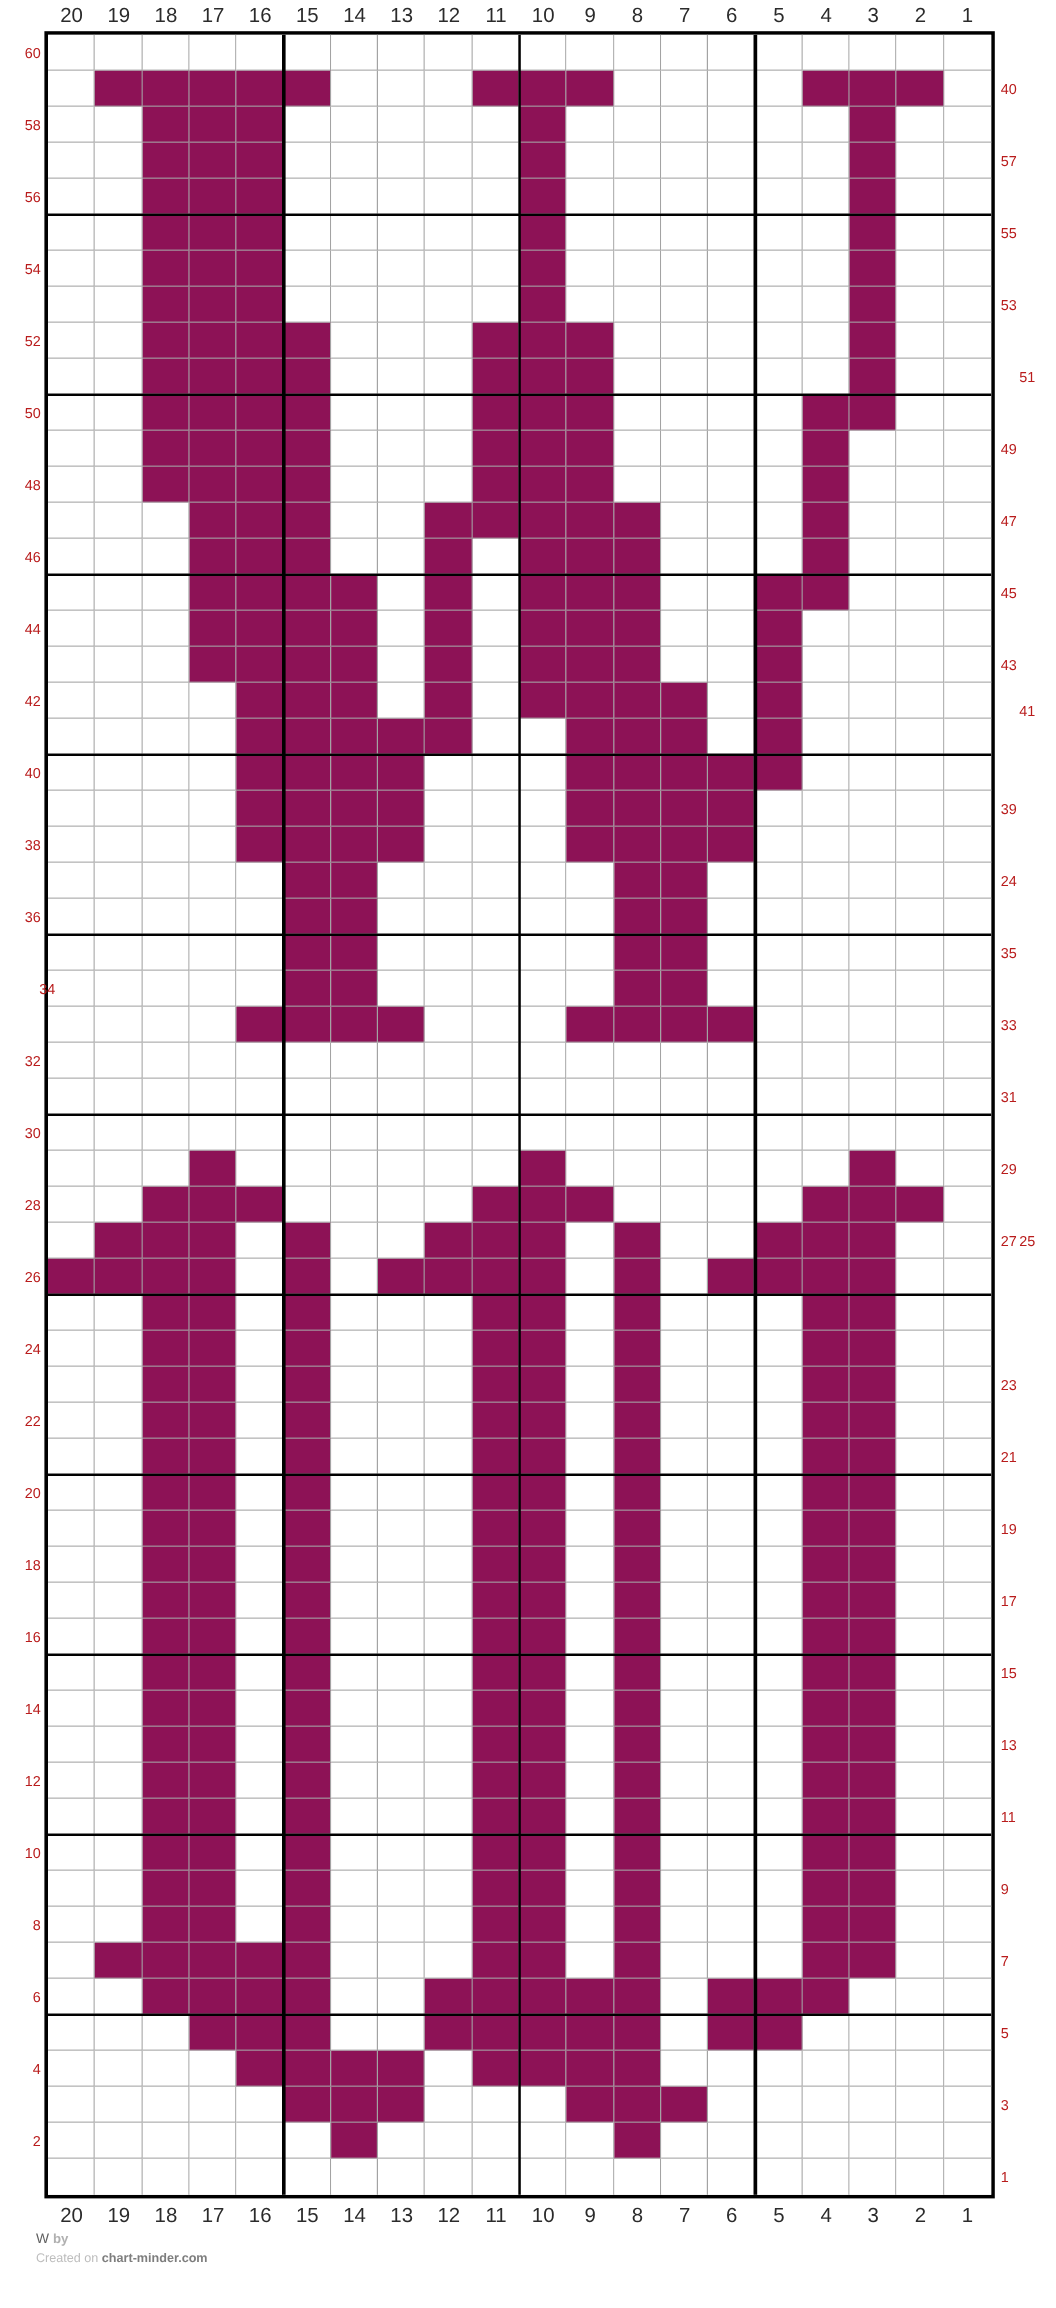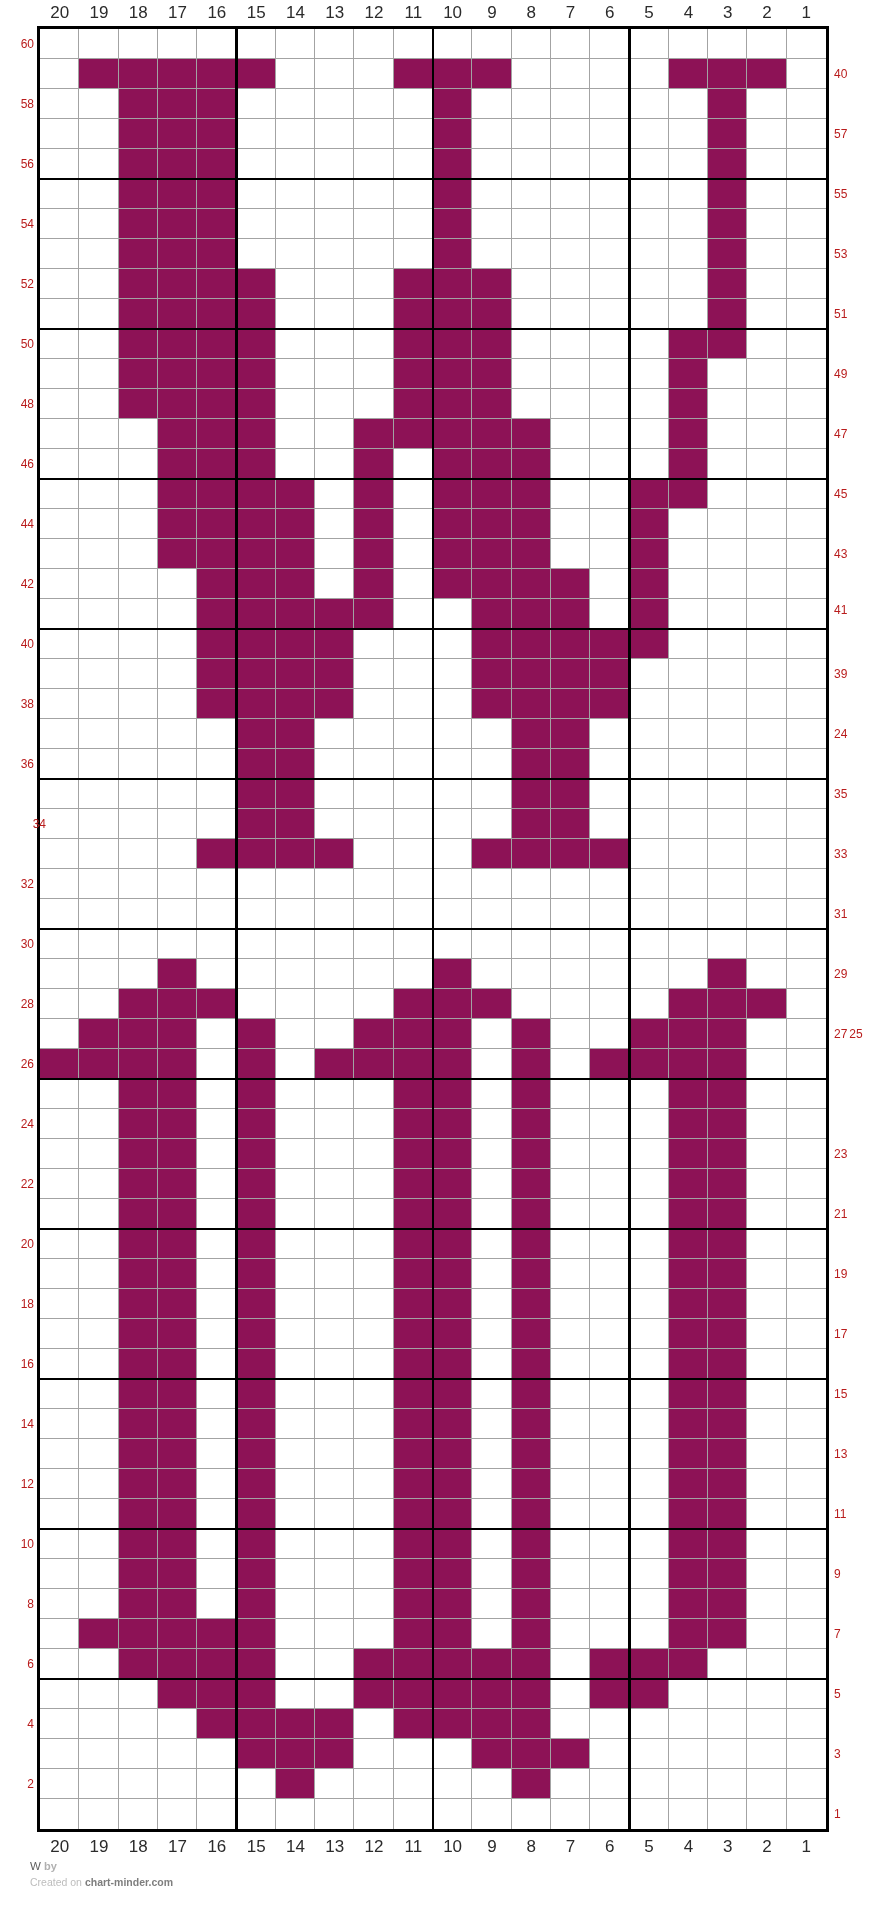--- a/index.html
+++ b/index.html
@@ -1313,7 +1313,7 @@
       <div class="row-label right" style="top: 119px;">57</div>
       <div class="row-label right" style="top: 179px;">55</div>
       <div class="row-label right" style="top: 239px;">53</div>
-      <div class="row-label right" style="top: 299px;">51</div>
+      <div class="row-label right" style="top: 299px; text-align: center;">51</div>
       <div class="row-label right" style="top: 359px;">49</div>
       <div class="row-label right" style="top: 419px;">47</div>
       <div class="row-label right" style="top: 479px;">45</div>

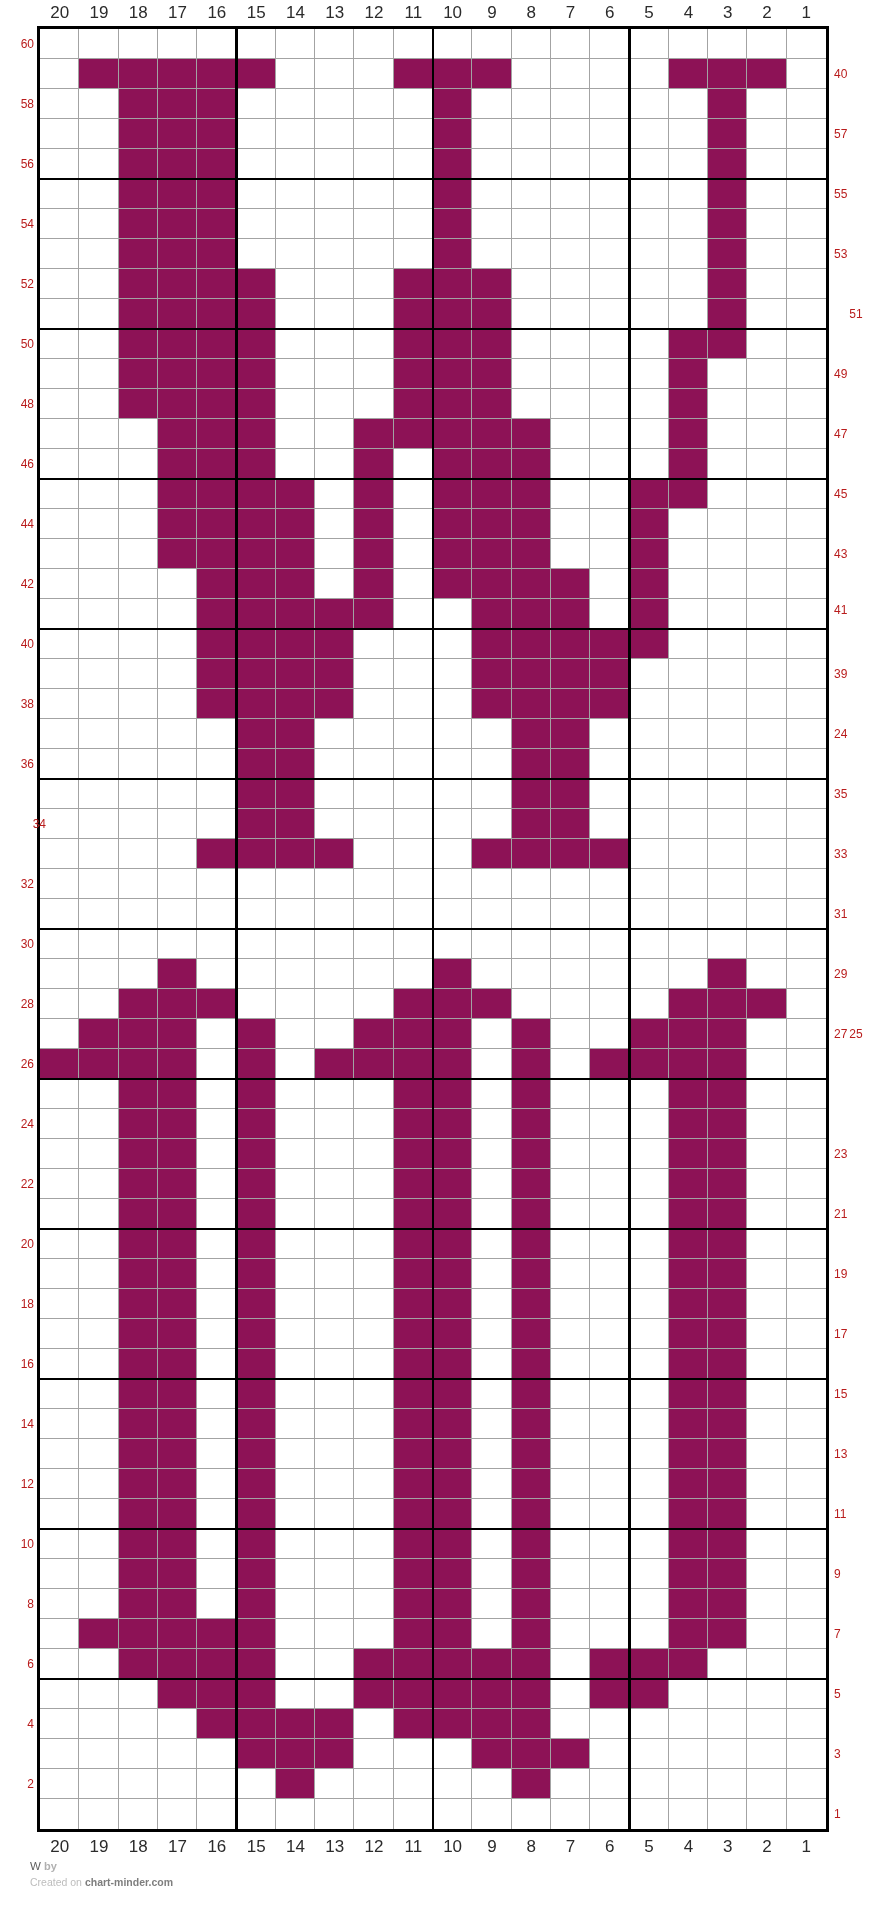--- a/index.html
+++ b/index.html
@@ -1318,7 +1318,7 @@
       <div class="row-label right" style="top: 419px;">47</div>
       <div class="row-label right" style="top: 479px;">45</div>
       <div class="row-label right" style="top: 539px;">43</div>
-      <div class="row-label right" style="top: 595px;">41</div>
+      <div class="row-label right" style="top: 578px; text-align: center;">41</div>
       <div class="row-label right" style="top: 659px;">39</div>
       <div class="row-label right" style="top: 719px;">24</div>
       <div class="row-label right" style="top: 779px;">35</div>

